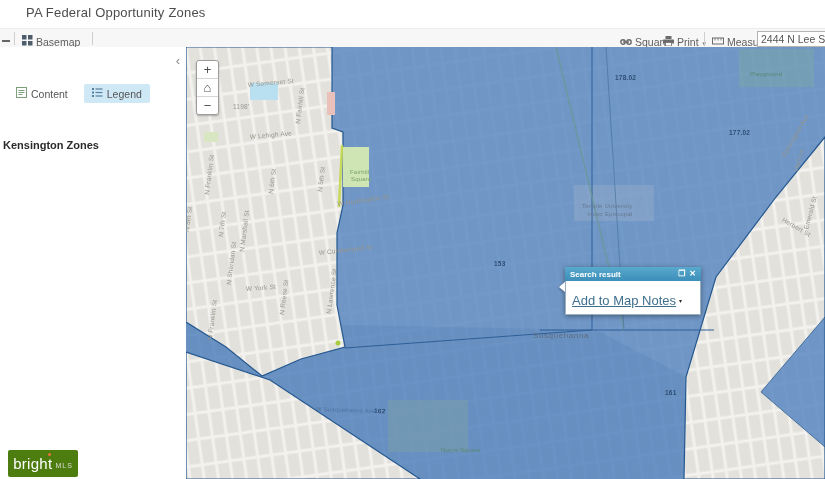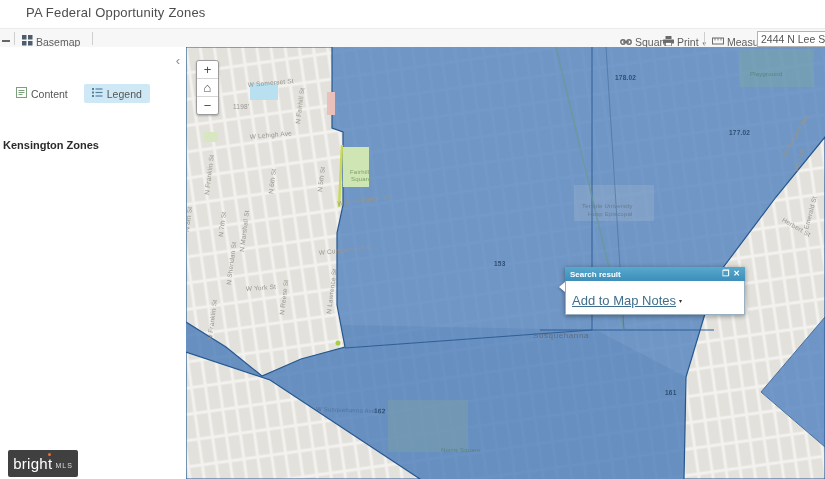--- a/index.html
+++ b/index.html
@@ -46,7 +46,7 @@
   .zbtn:first-child{border-radius:3px 3px 0 0;}
   .zbtn:last-child{border-radius:0 0 3px 3px;}
   
-  .popup{position:absolute;left:379px;top:220px;width:180px;box-shadow:0 1px 5px rgba(0,0,0,.4);}
+  .popup{position:absolute;left:379px;top:220px;width:136px;box-shadow:0 1px 5px rgba(0,0,0,.4);}
   .popup-header{height:14px;background:linear-gradient(#57a9ce,#3d8eb9);color:#fff;font-size:8px;font-weight:bold;
     display:flex;align-items:center;padding:0 5px;}
   .popup-title{flex:1;}

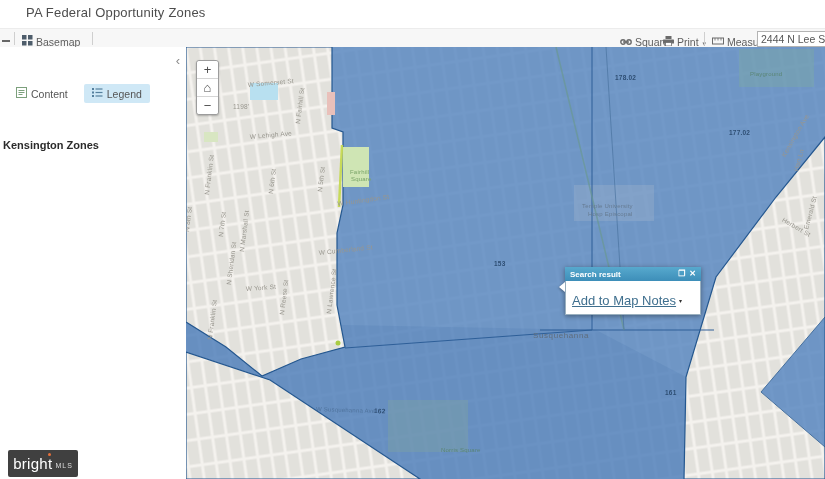--- a/index.html
+++ b/index.html
@@ -60,7 +60,7 @@
     border-top:5px solid transparent;border-bottom:5px solid transparent;border-right:6px solid #fff;
     filter:drop-shadow(-1px 1px 1px rgba(0,0,0,.25));}
   
-  .brand{position:absolute;left:8px;top:450px;width:70px;height:27px;background:#404040;border-radius:2px;
+  .brand{position:absolute;left:8px;top:450px;width:70px;height:27px;background:#4d7c0f;border-radius:2px;
     display:flex;align-items:center;justify-content:center;gap:3px;}
   .brand-main{color:#fff;font-size:15px;letter-spacing:.3px;position:relative;line-height:1;}
   .brand-spark{position:absolute;right:1px;top:-3px;width:3px;height:3px;background:#e8703a;border-radius:50%;}

